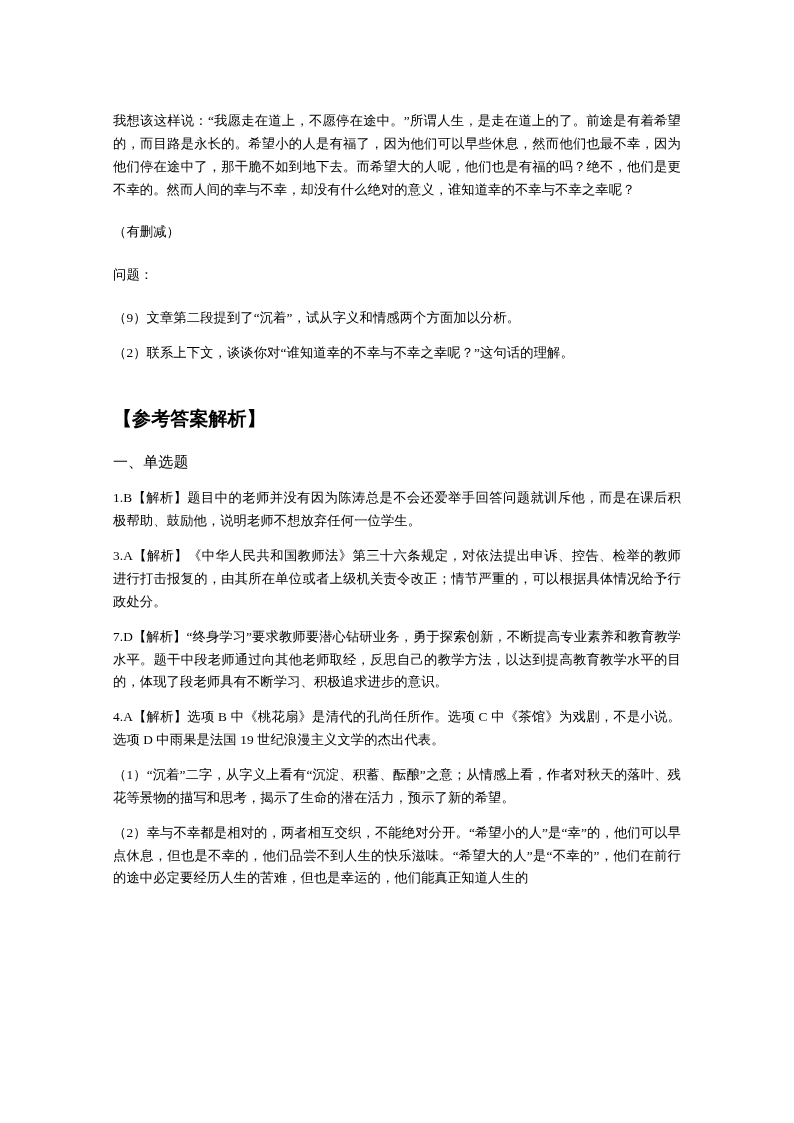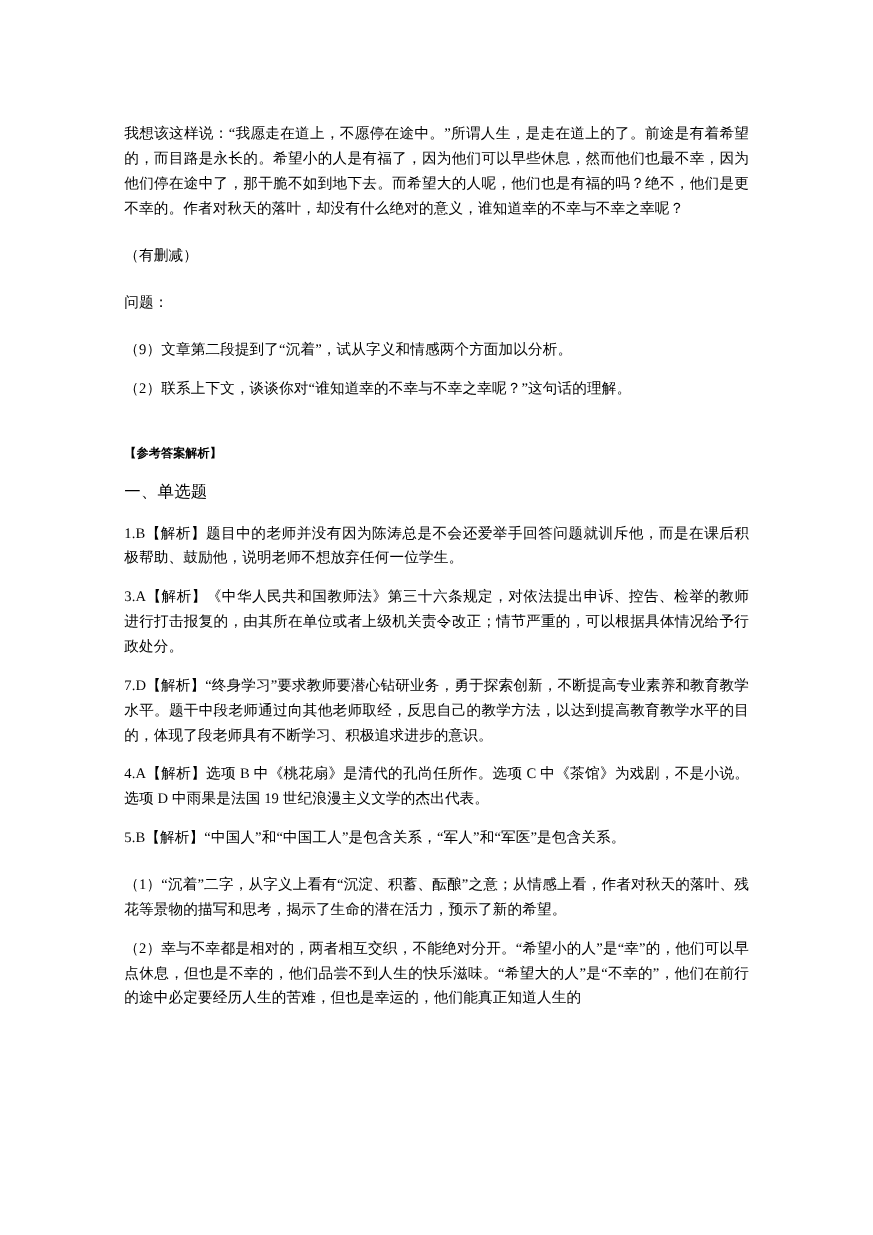--- a/index.html
+++ b/index.html
@@ -55,7 +55,7 @@
 <div class="page">
   <div class="doc-body">
 
-    <p class="gap">我想该这样说：“我愿走在道上，不愿停在途中。”所谓人生，是走在道上的了。前途是有着希望的，而目路是永长的。希望小的人是有福了，因为他们可以早些休息，然而他们也最不幸，因为他们停在途中了，那干脆不如到地下去。而希望大的人呢，他们也是有福的吗？绝不，他们是更不幸的。作者对秋天的落叶，却没有什么绝对的意义，谁知道幸的不幸与不幸之幸呢？</p>
+    <p class="gap">我想该这样说：“我愿走在道上，不愿停在途中。”所谓人生，是走在道上的了。前途是有着希望的，而目路是永长的。希望小的人是有福了，因为他们可以早些休息，然而他们也最不幸，因为他们停在途中了，那干脆不如到地下去。而希望大的人呢，他们也是有福的吗？绝不，他们是更不幸的。然而人间的幸与不幸，却没有什么绝对的意义，谁知道幸的不幸与不幸之幸呢？</p>
 
     <p class="gap">（有删减）</p>
 

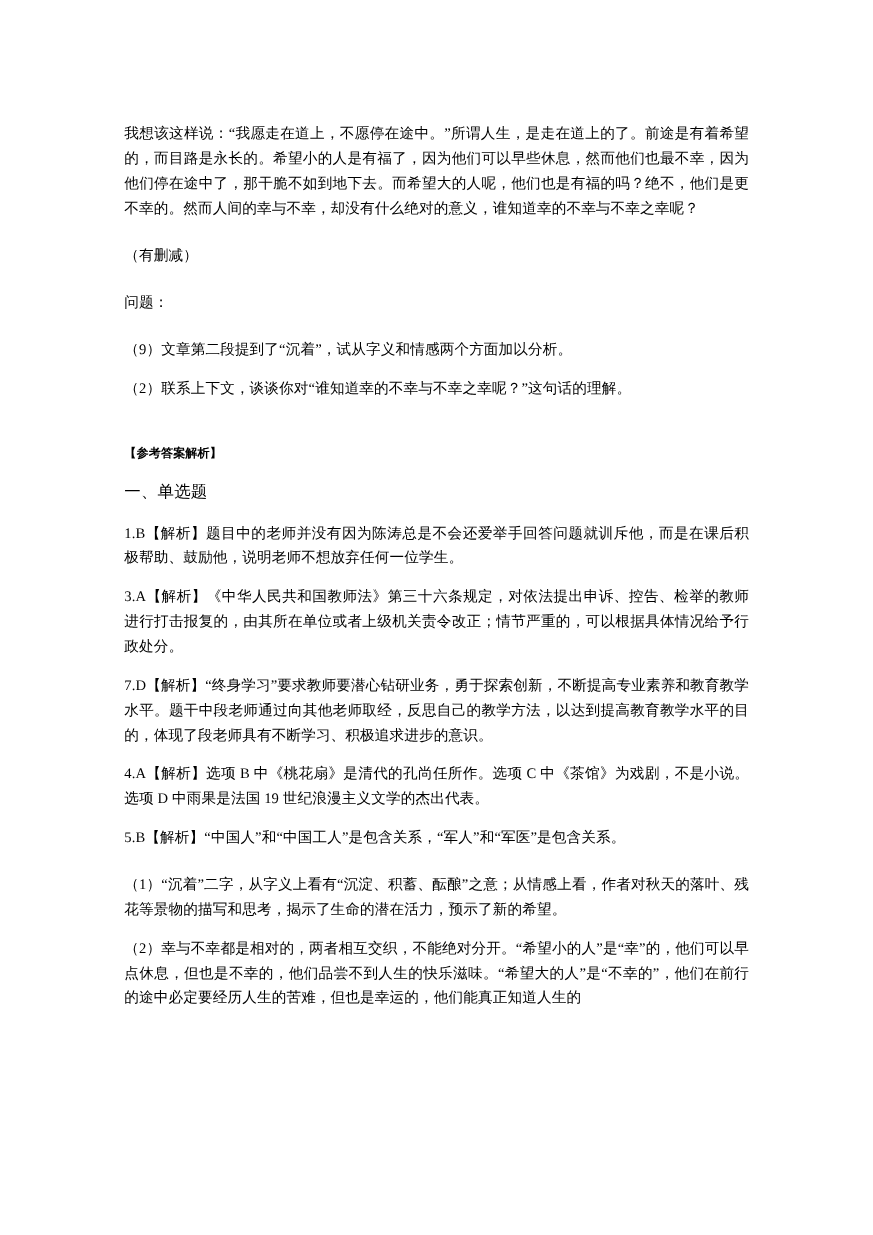--- a/index.html
+++ b/index.html
@@ -36,7 +36,7 @@
   }
   .heading {
     margin: 0 0 14px 0;
-    font-size: 11px;
+    font-size: 19px;
     line-height: 1.72;
     font-weight: bold;
   }

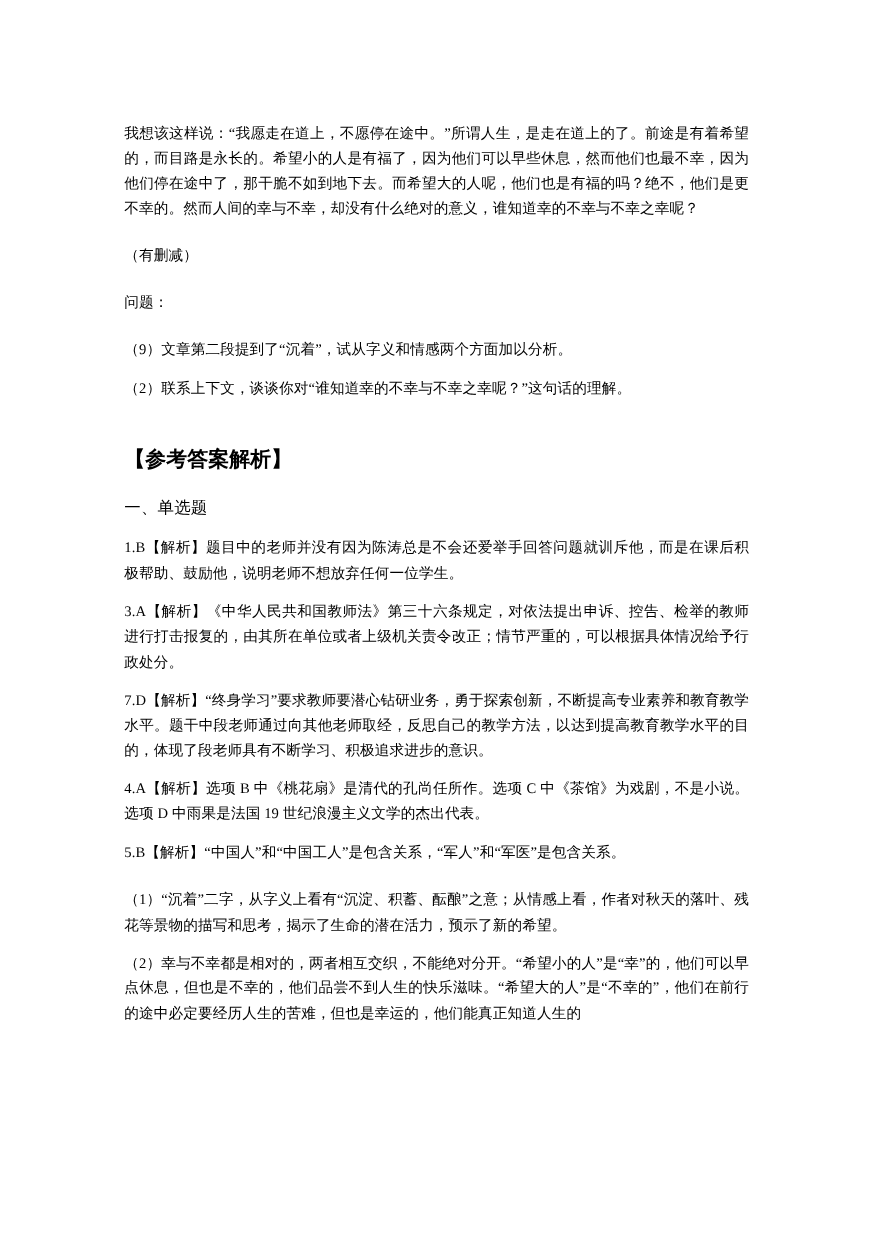--- a/index.html
+++ b/index.html
@@ -75,7 +75,6 @@
     <p>3.A【解析】《中华人民共和国教师法》第三十六条规定，对依法提出申诉、控告、检举的教师进行打击报复的，由其所在单位或者上级机关责令改正；情节严重的，可以根据具体情况给予行政处分。</p>
     <p>7.D【解析】“终身学习”要求教师要潜心钻研业务，勇于探索创新，不断提高专业素养和教育教学水平。题干中段老师通过向其他老师取经，反思自己的教学方法，以达到提高教育教学水平的目的，体现了段老师具有不断学习、积极追求进步的意识。</p>
     <p>4.A【解析】选项 B 中《桃花扇》是清代的孔尚任所作。选项 C 中《茶馆》为戏剧，不是小说。选项 D 中雨果是法国 19 世纪浪漫主义文学的杰出代表。</p>
-    <p class="gap">5.B【解析】“中国人”和“中国工人”是包含关系，“军人”和“军医”是包含关系。</p>
 
 
     <p>（1）“沉着”二字，从字义上看有“沉淀、积蓄、酝酿”之意；从情感上看，作者对秋天的落叶、残花等景物的描写和思考，揭示了生命的潜在活力，预示了新的希望。</p>

